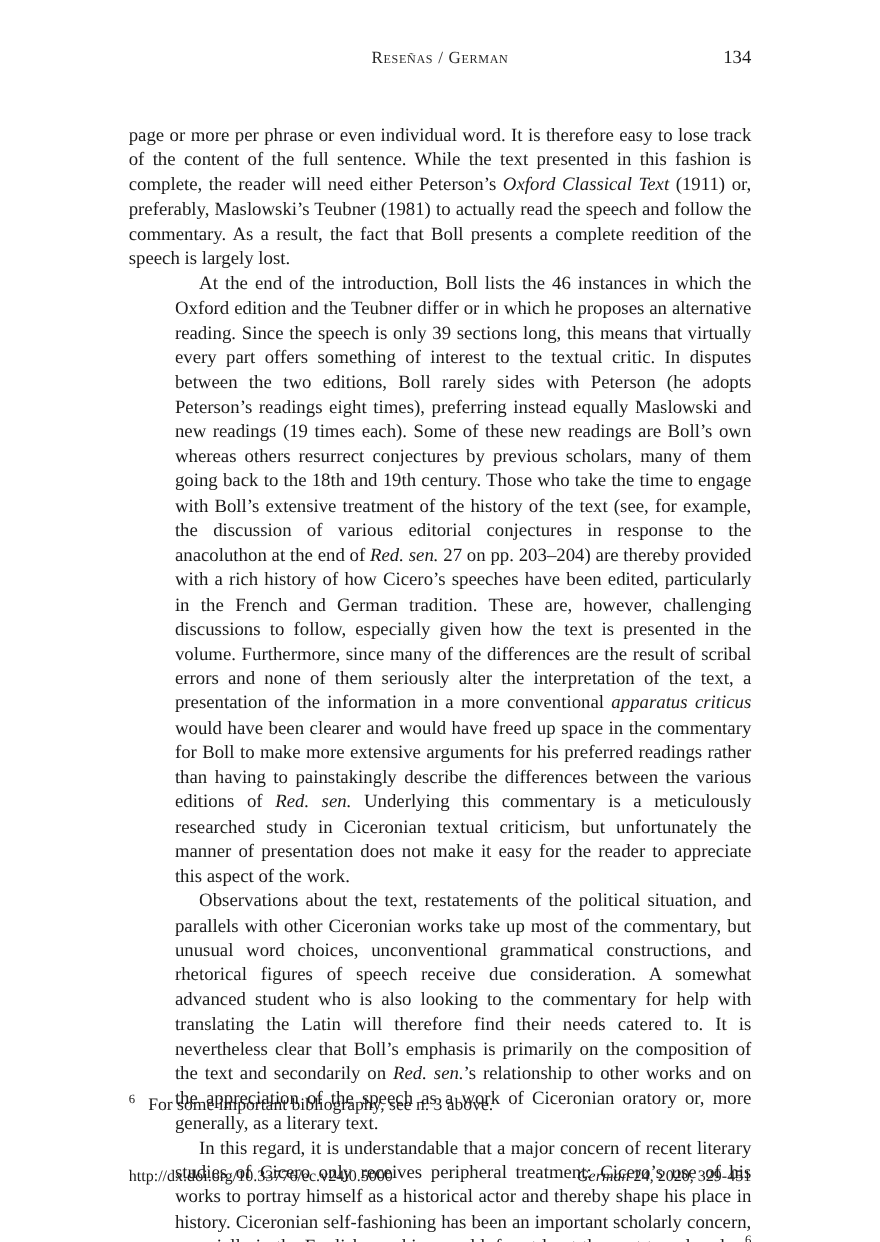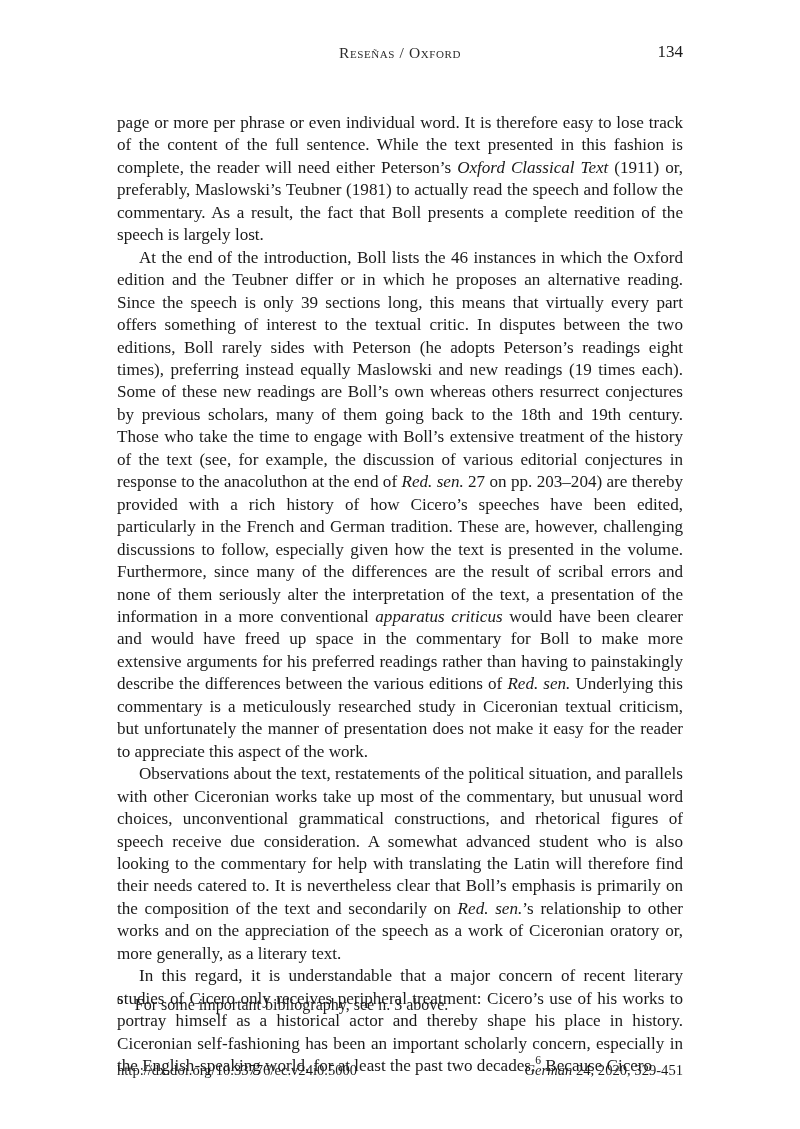--- a/index.html
+++ b/index.html
@@ -126,7 +126,7 @@
 <div class="page">
 
   <div class="runhead">
-    <div class="runhead-title">Reseñas / Oxford</div>
+    <div class="runhead-title">Reseñas / German</div>
     <div class="runhead-folio">134</div>
   </div>
 

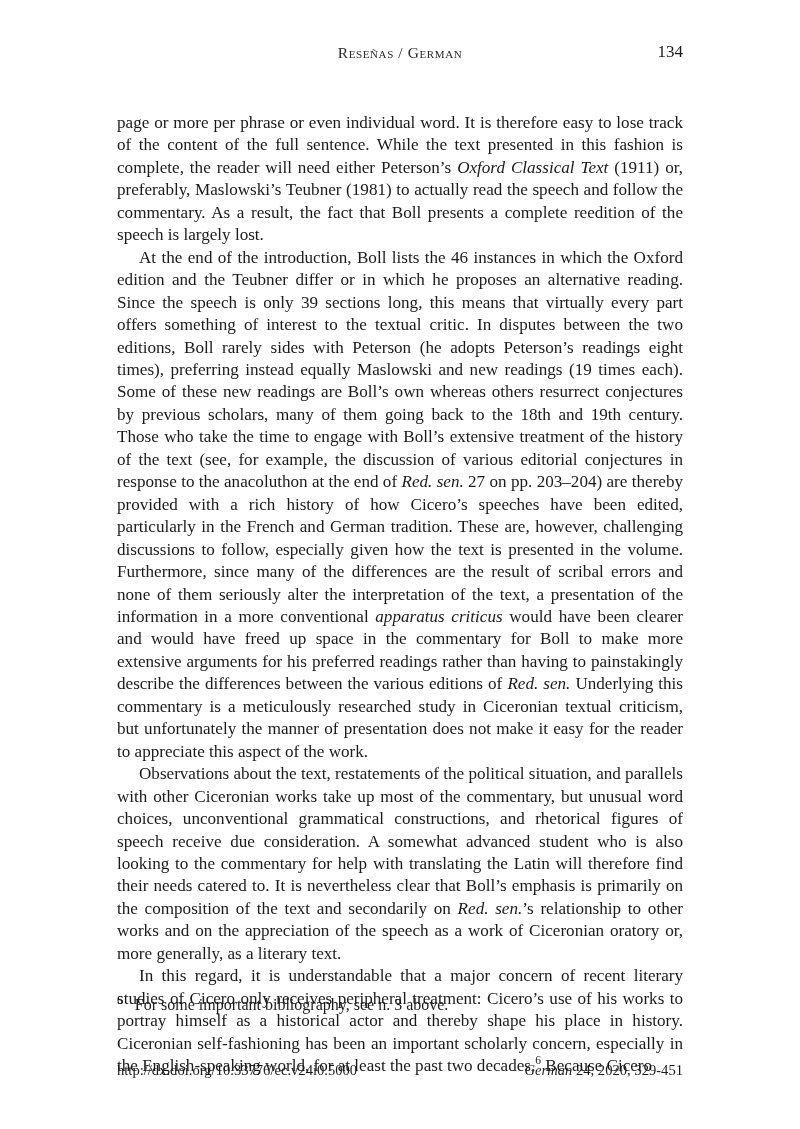--- a/index.html
+++ b/index.html
@@ -66,6 +66,7 @@
   }
   p.body.indent {
     text-indent: 22px;
+    margin-left: 42px;
   }
   p.body i, span.it {
     font-style: italic;

